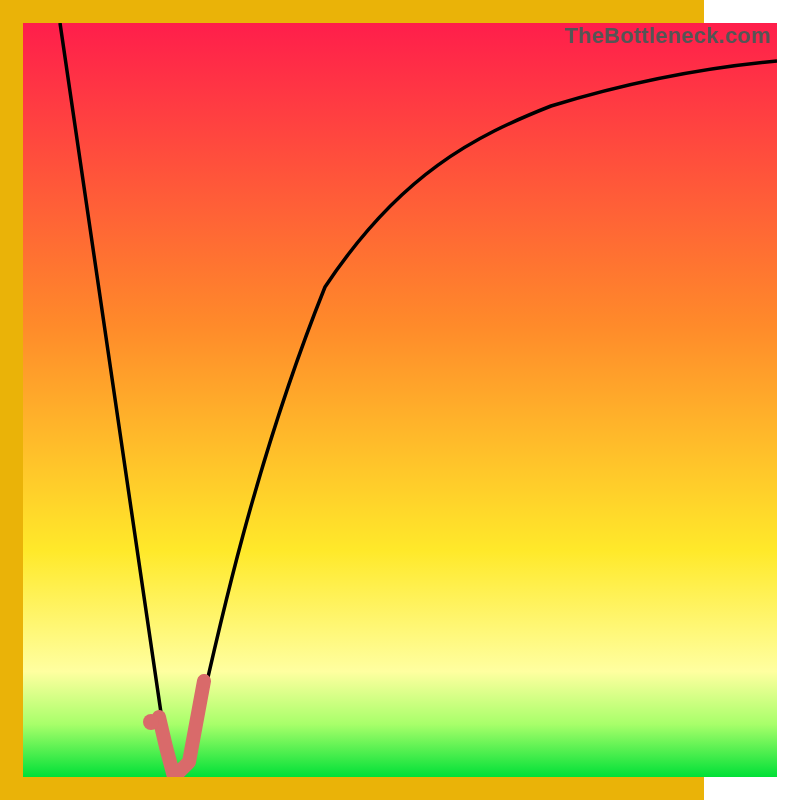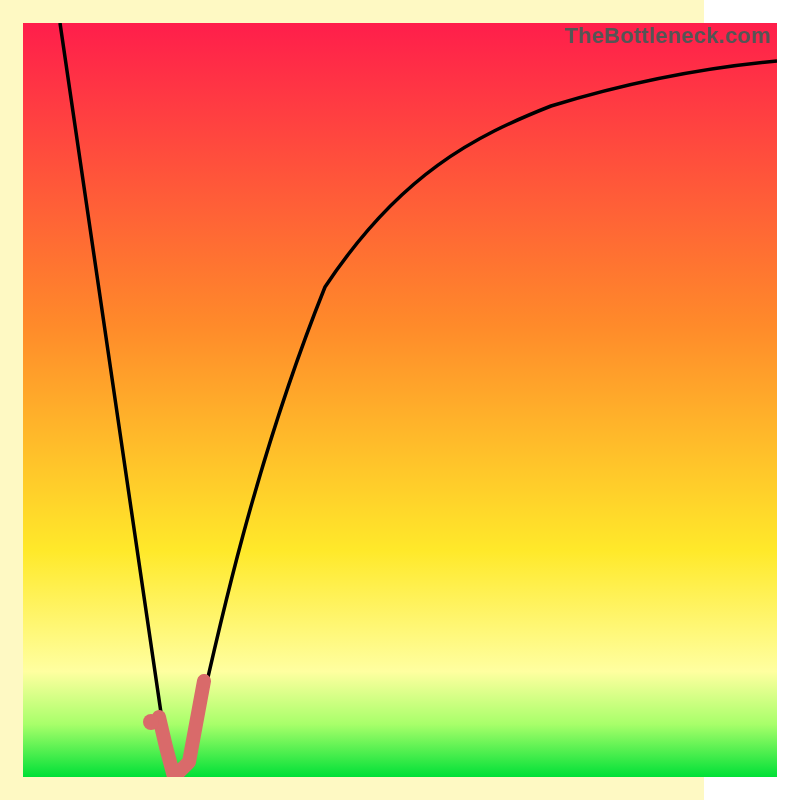--- a/index.html
+++ b/index.html
@@ -13,7 +13,7 @@
   .frame {
     width: 704px;
     height: 800px;
-    background: #fef9c3;
+    background: #eab308;
     position: relative;
     box-sizing: border-box;
     text-decoration: underline;

